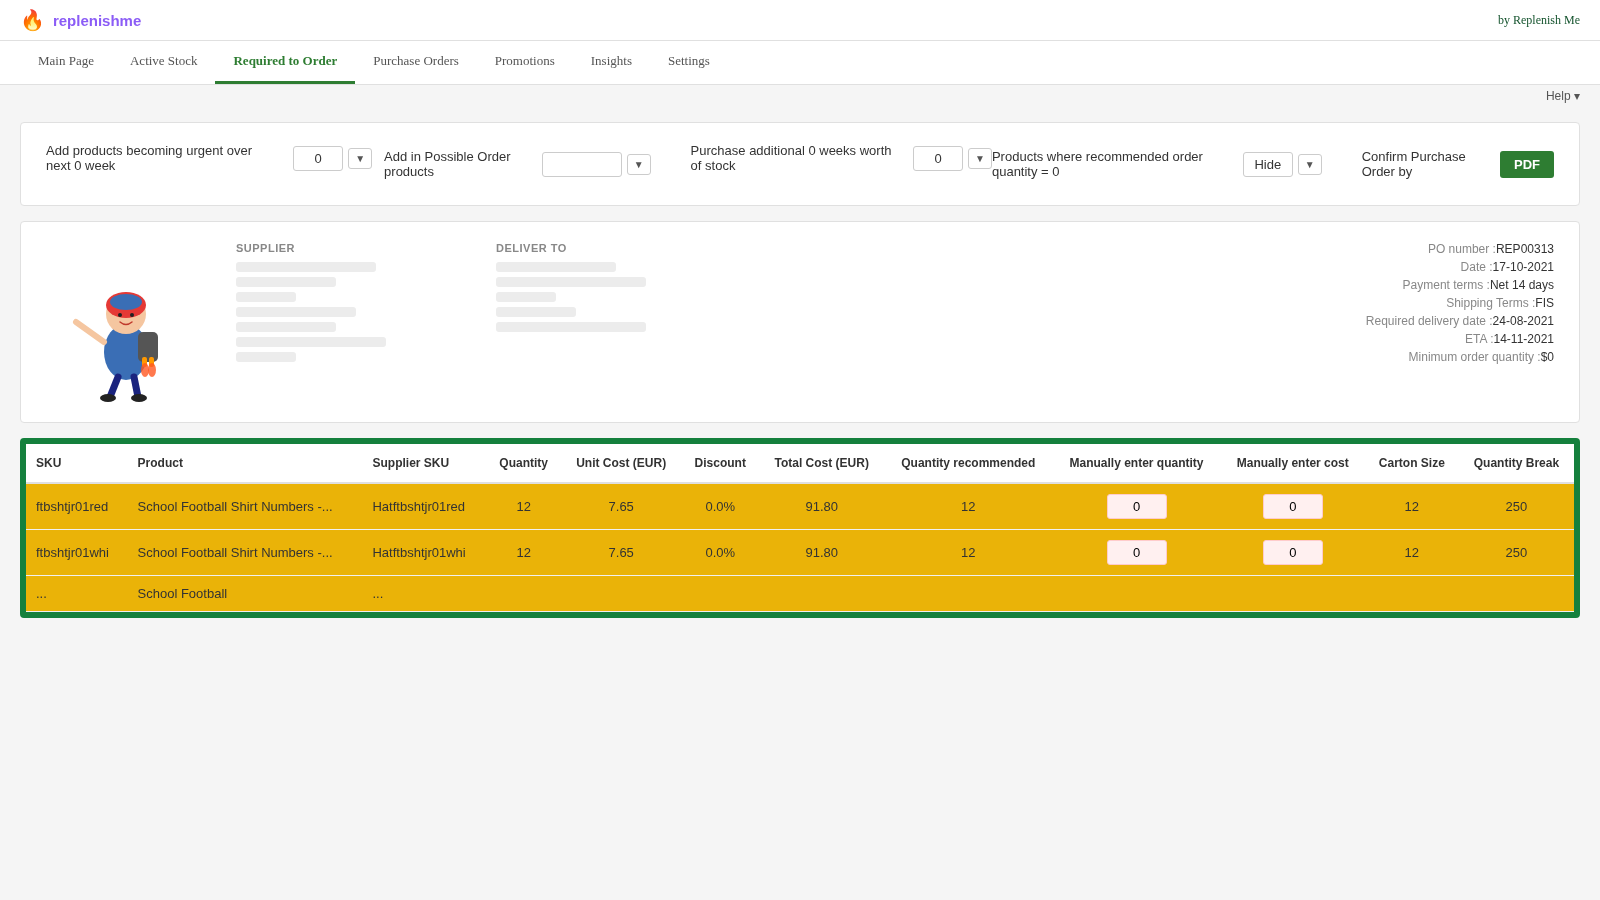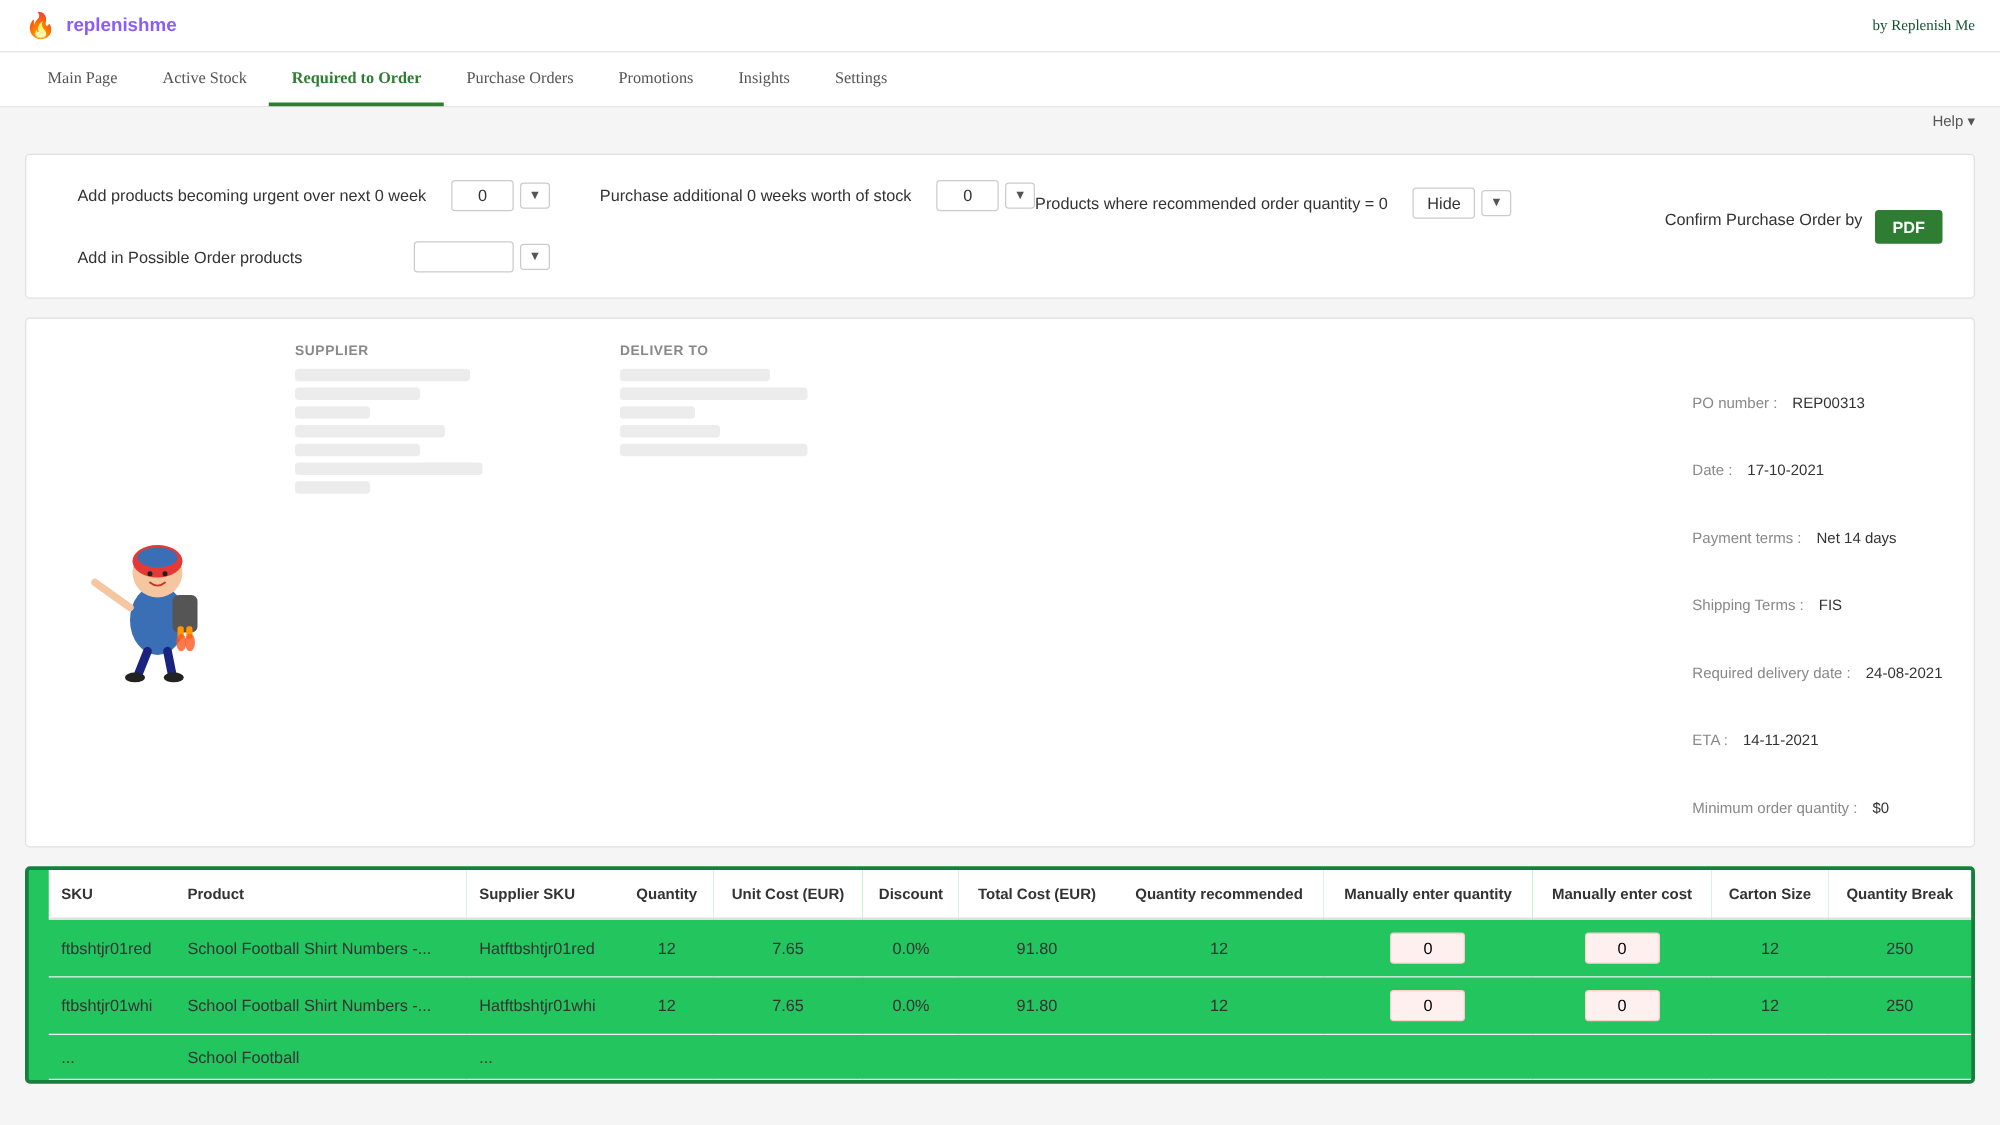--- a/index.html
+++ b/index.html
@@ -110,7 +110,7 @@
       font-weight: 600;
       cursor: pointer;
     }
-    .left-filters { display: flex; flex-direction: column; gap: 12px; margin-left: 16px; }
+    .left-filters { display: flex; flex-direction: row; gap: 12px; }
     .center-filters { display: flex; gap: 0; }
 
     

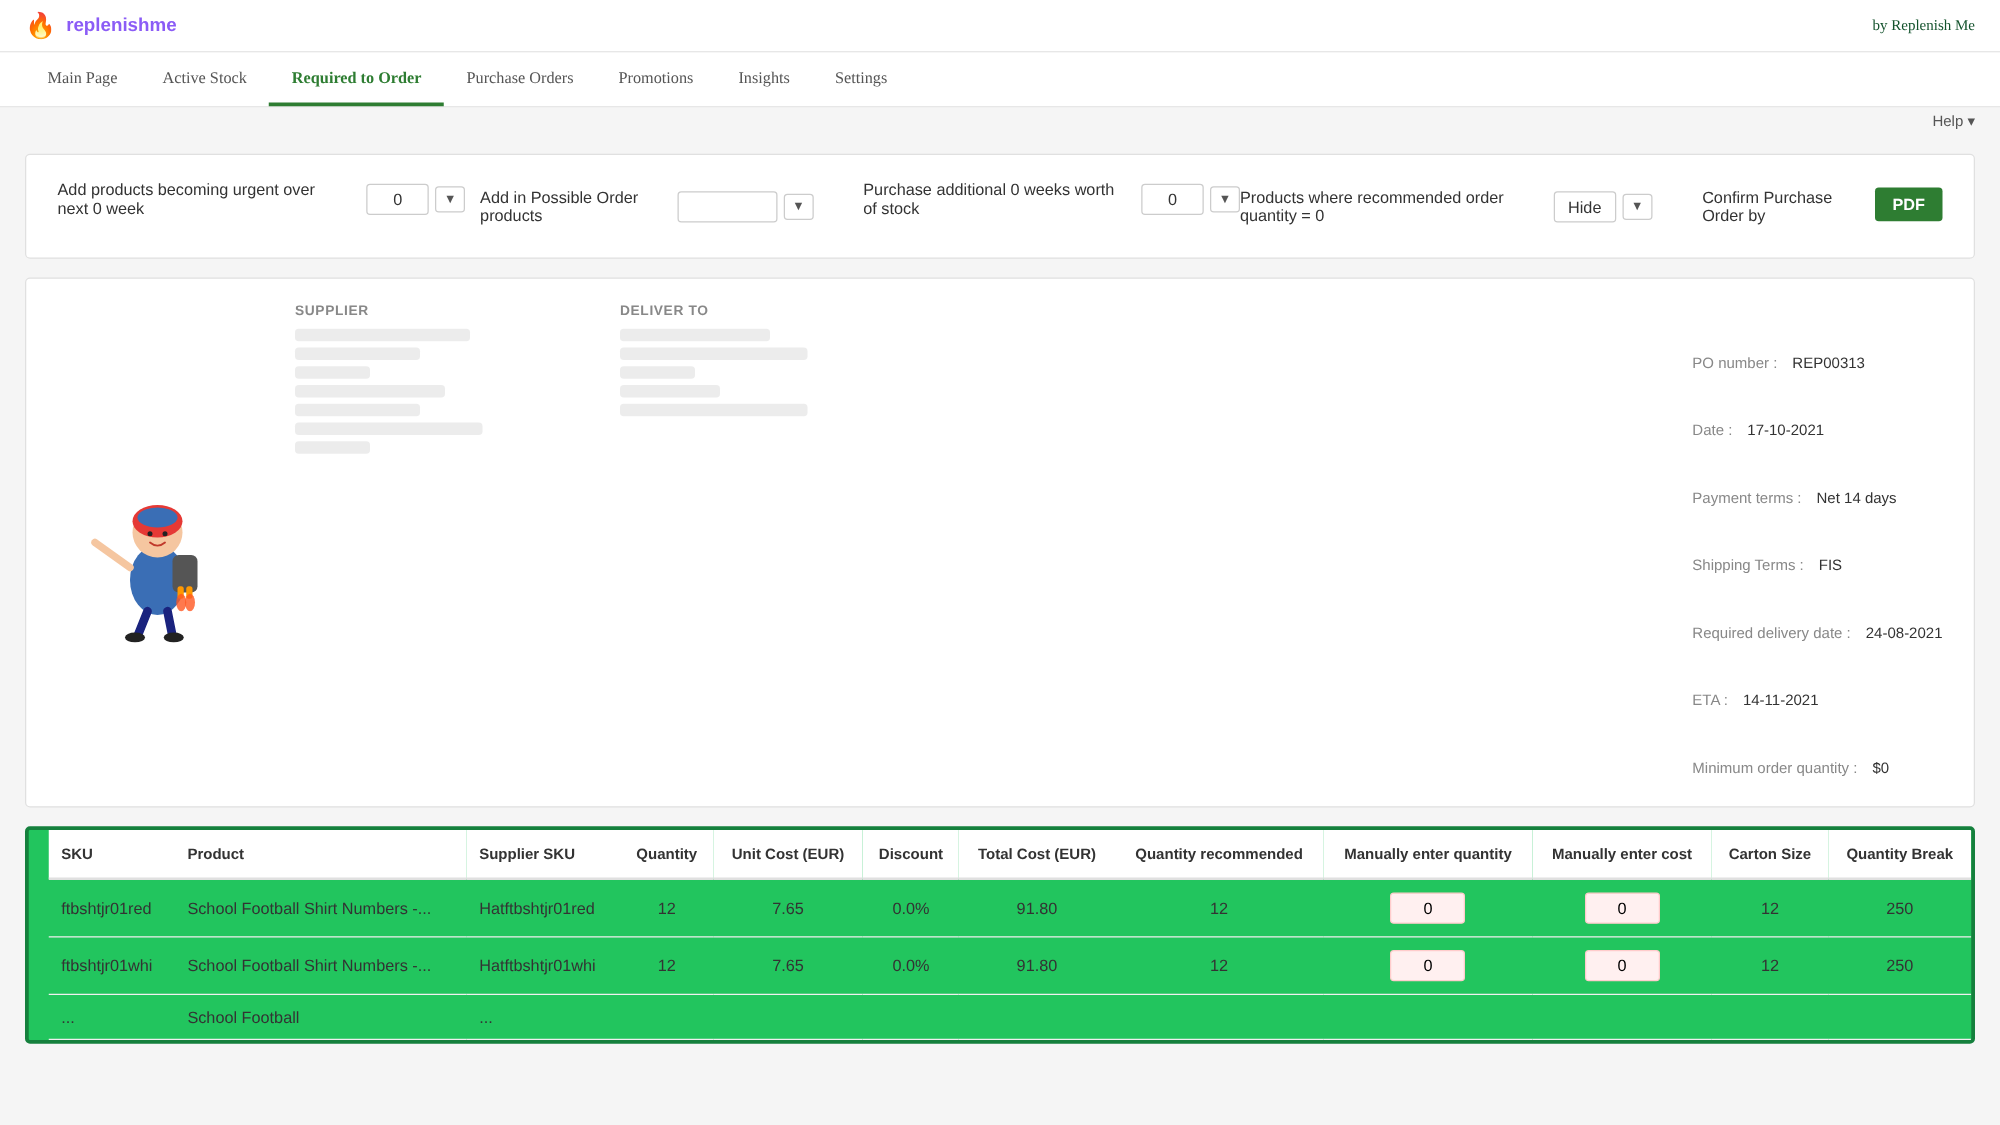--- a/index.html
+++ b/index.html
@@ -96,7 +96,7 @@
     }
     .confirm-section {
       display: flex;
-      align-items: flex-start;
+      align-items: center;
       gap: 10px;
     }
     .confirm-label { font-size: 13px; color: #333; font-weight: 500; }

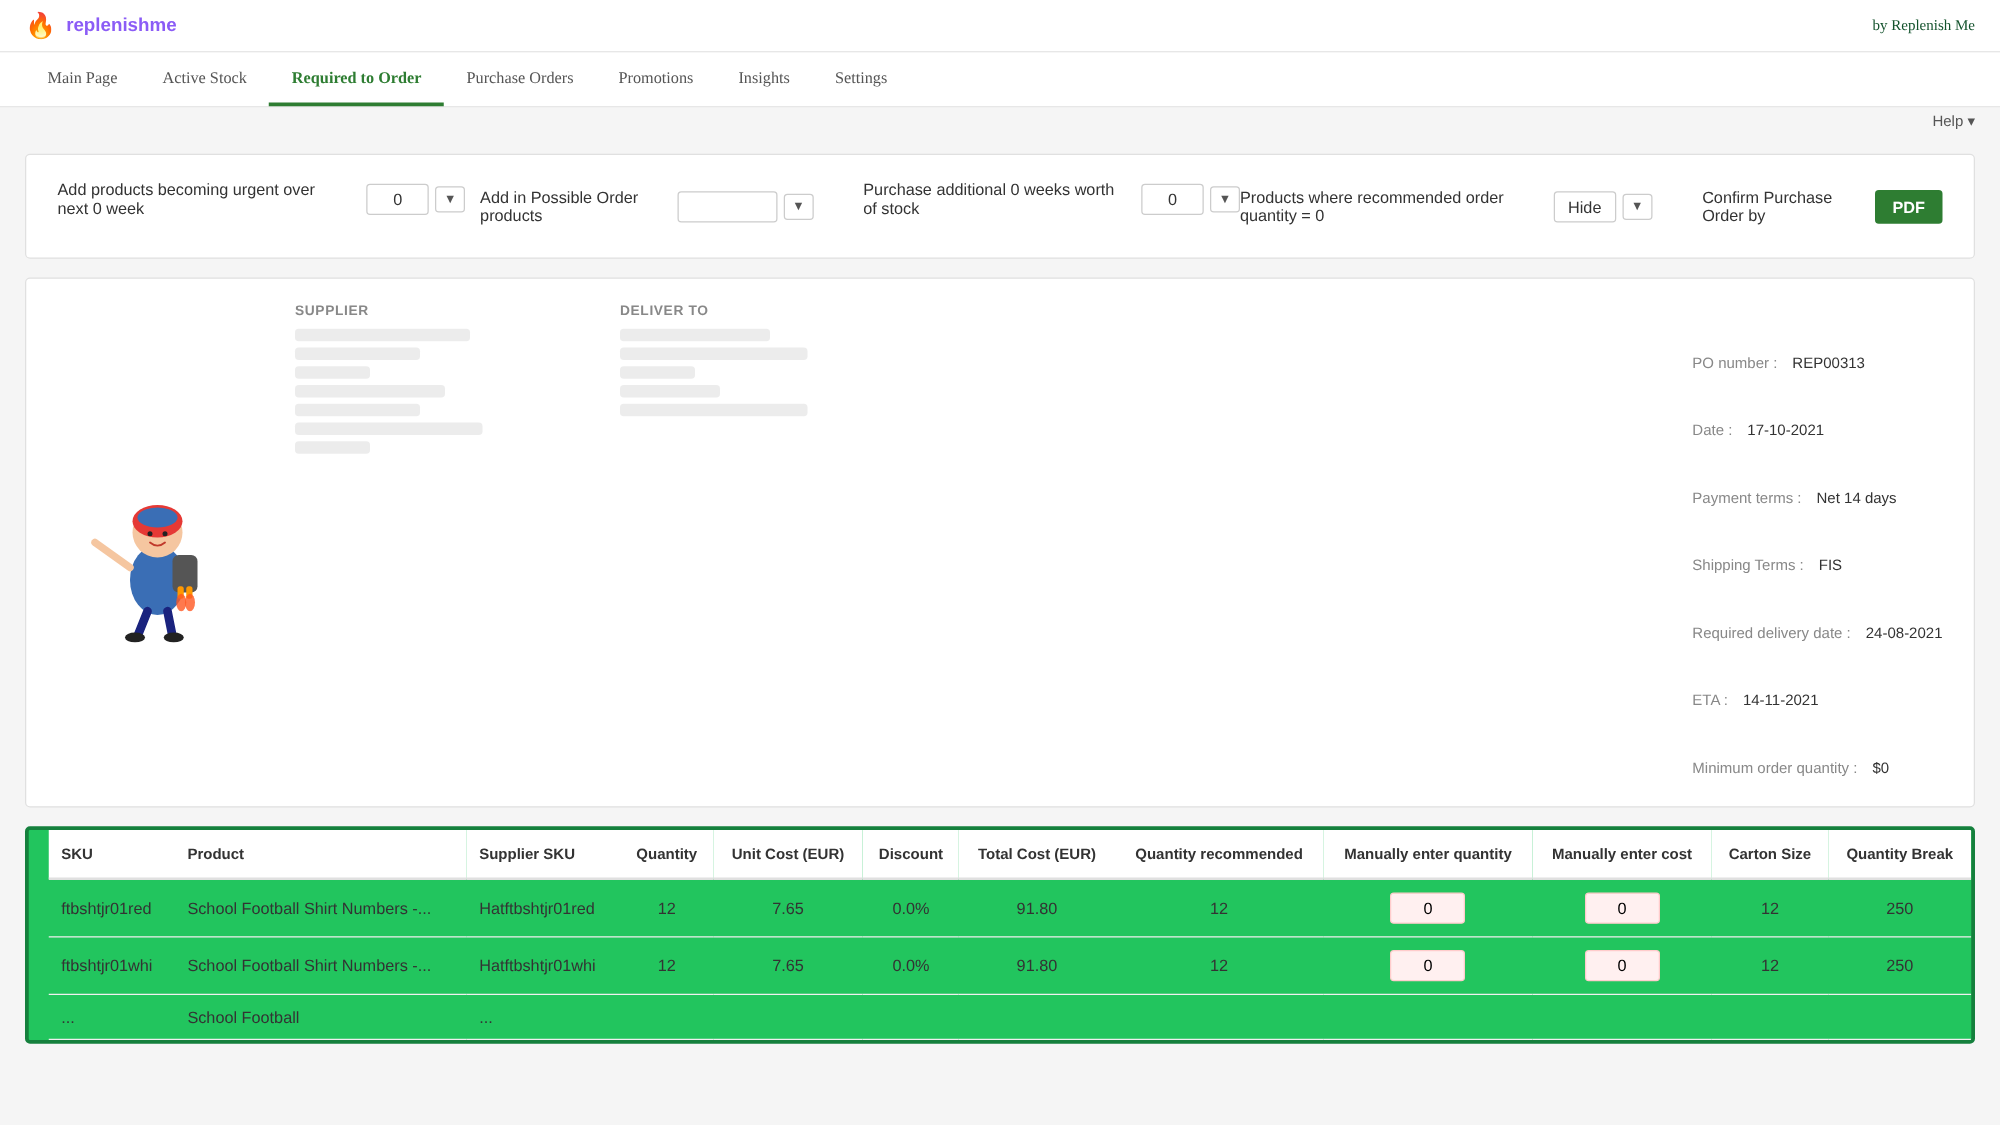--- a/index.html
+++ b/index.html
@@ -165,9 +165,9 @@
     }
     .po-info-row {
       display: flex;
-      gap: 12px;
+      justify-content: flex-end;
+      gap: 0;
       margin-bottom: 4px;
-      margin-top: 40px;
     }
     .po-info-key { color: #888; }
     .po-info-val { color: #333; font-weight: 500; }

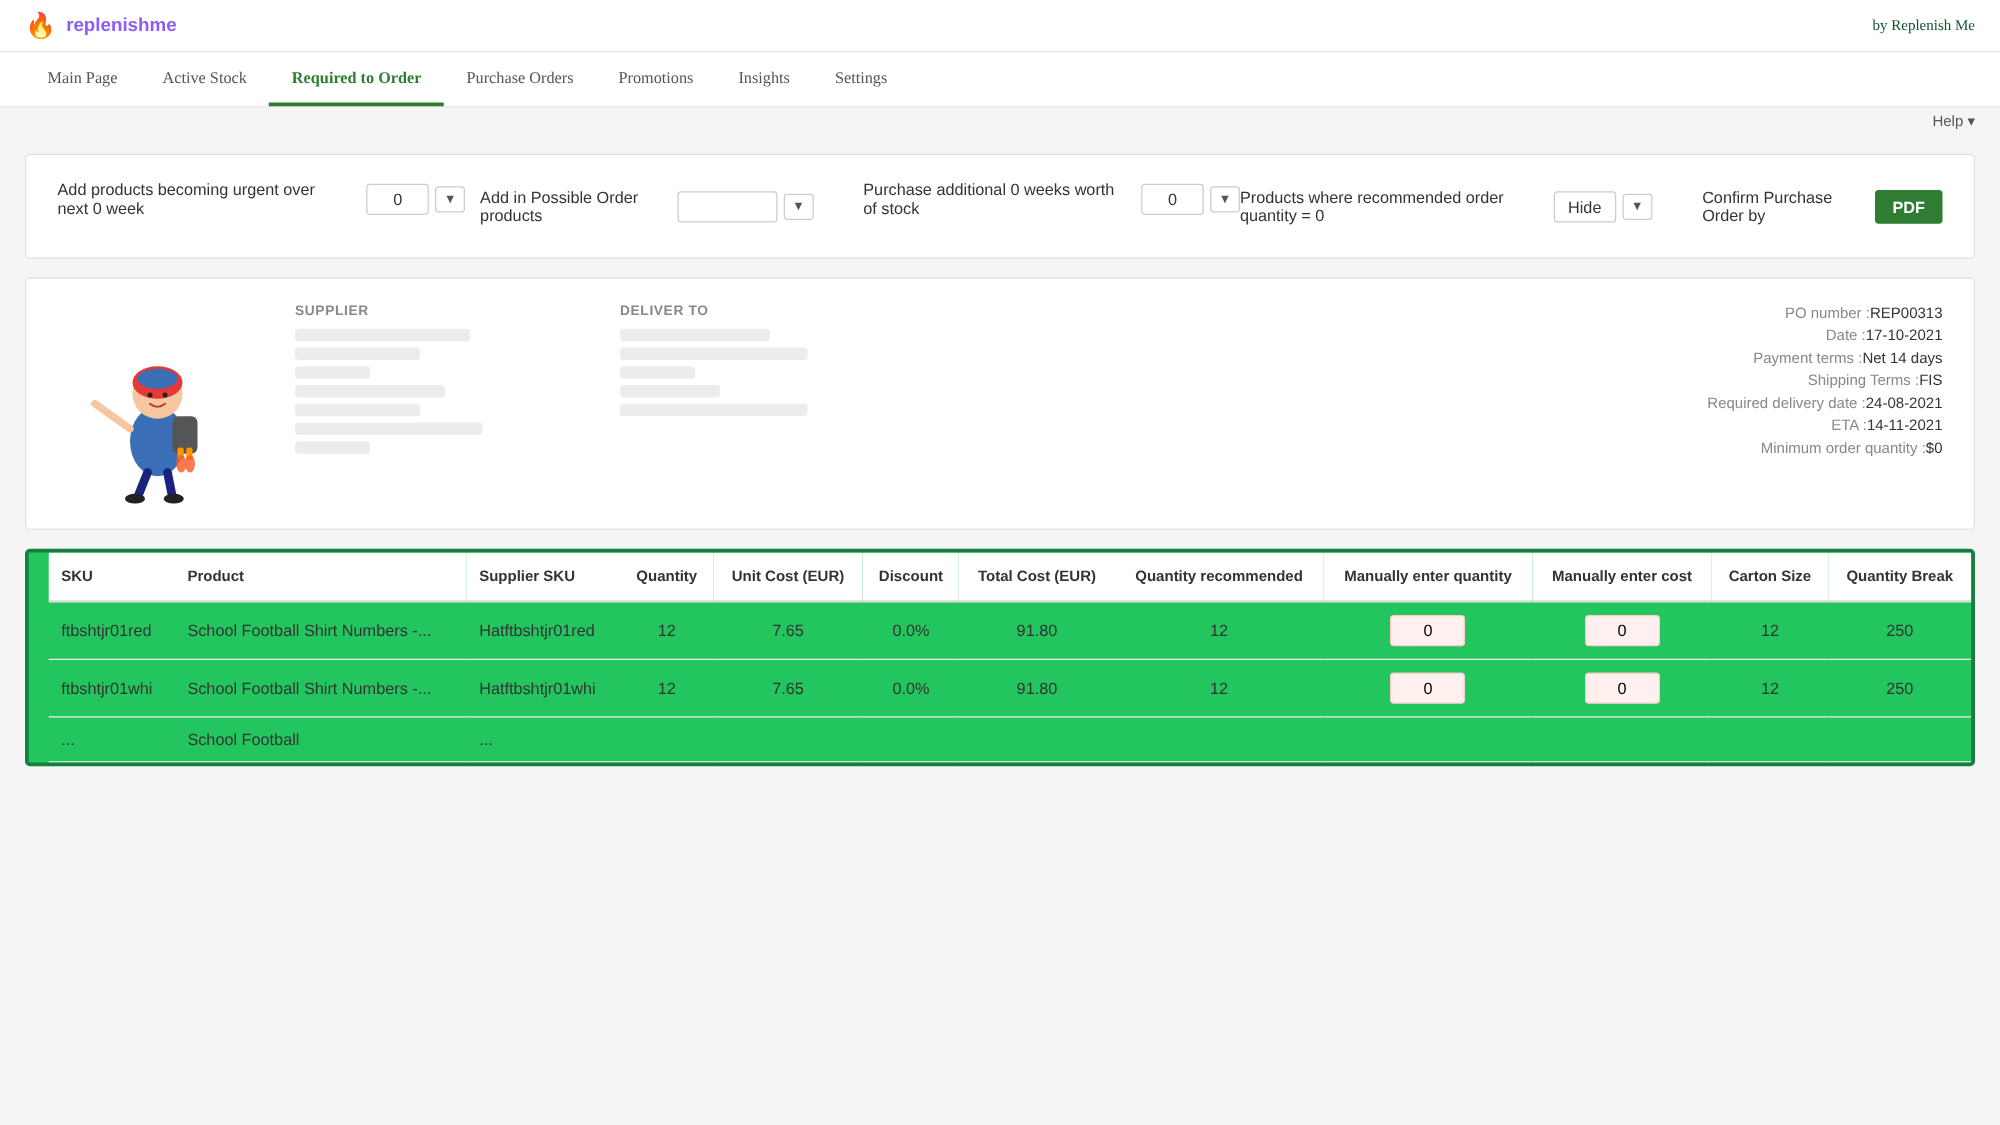--- a/index.html
+++ b/index.html
@@ -174,11 +174,10 @@
 
     
     .table-container {
-      background: #22c55e;
-      border: 3px solid #15803d;
+      background: #eab308;
+      border: 6px solid #15803d;
       border-radius: 4px;
       overflow: hidden;
-      padding-left: 16px;
     }
     table {
       width: 100%;

